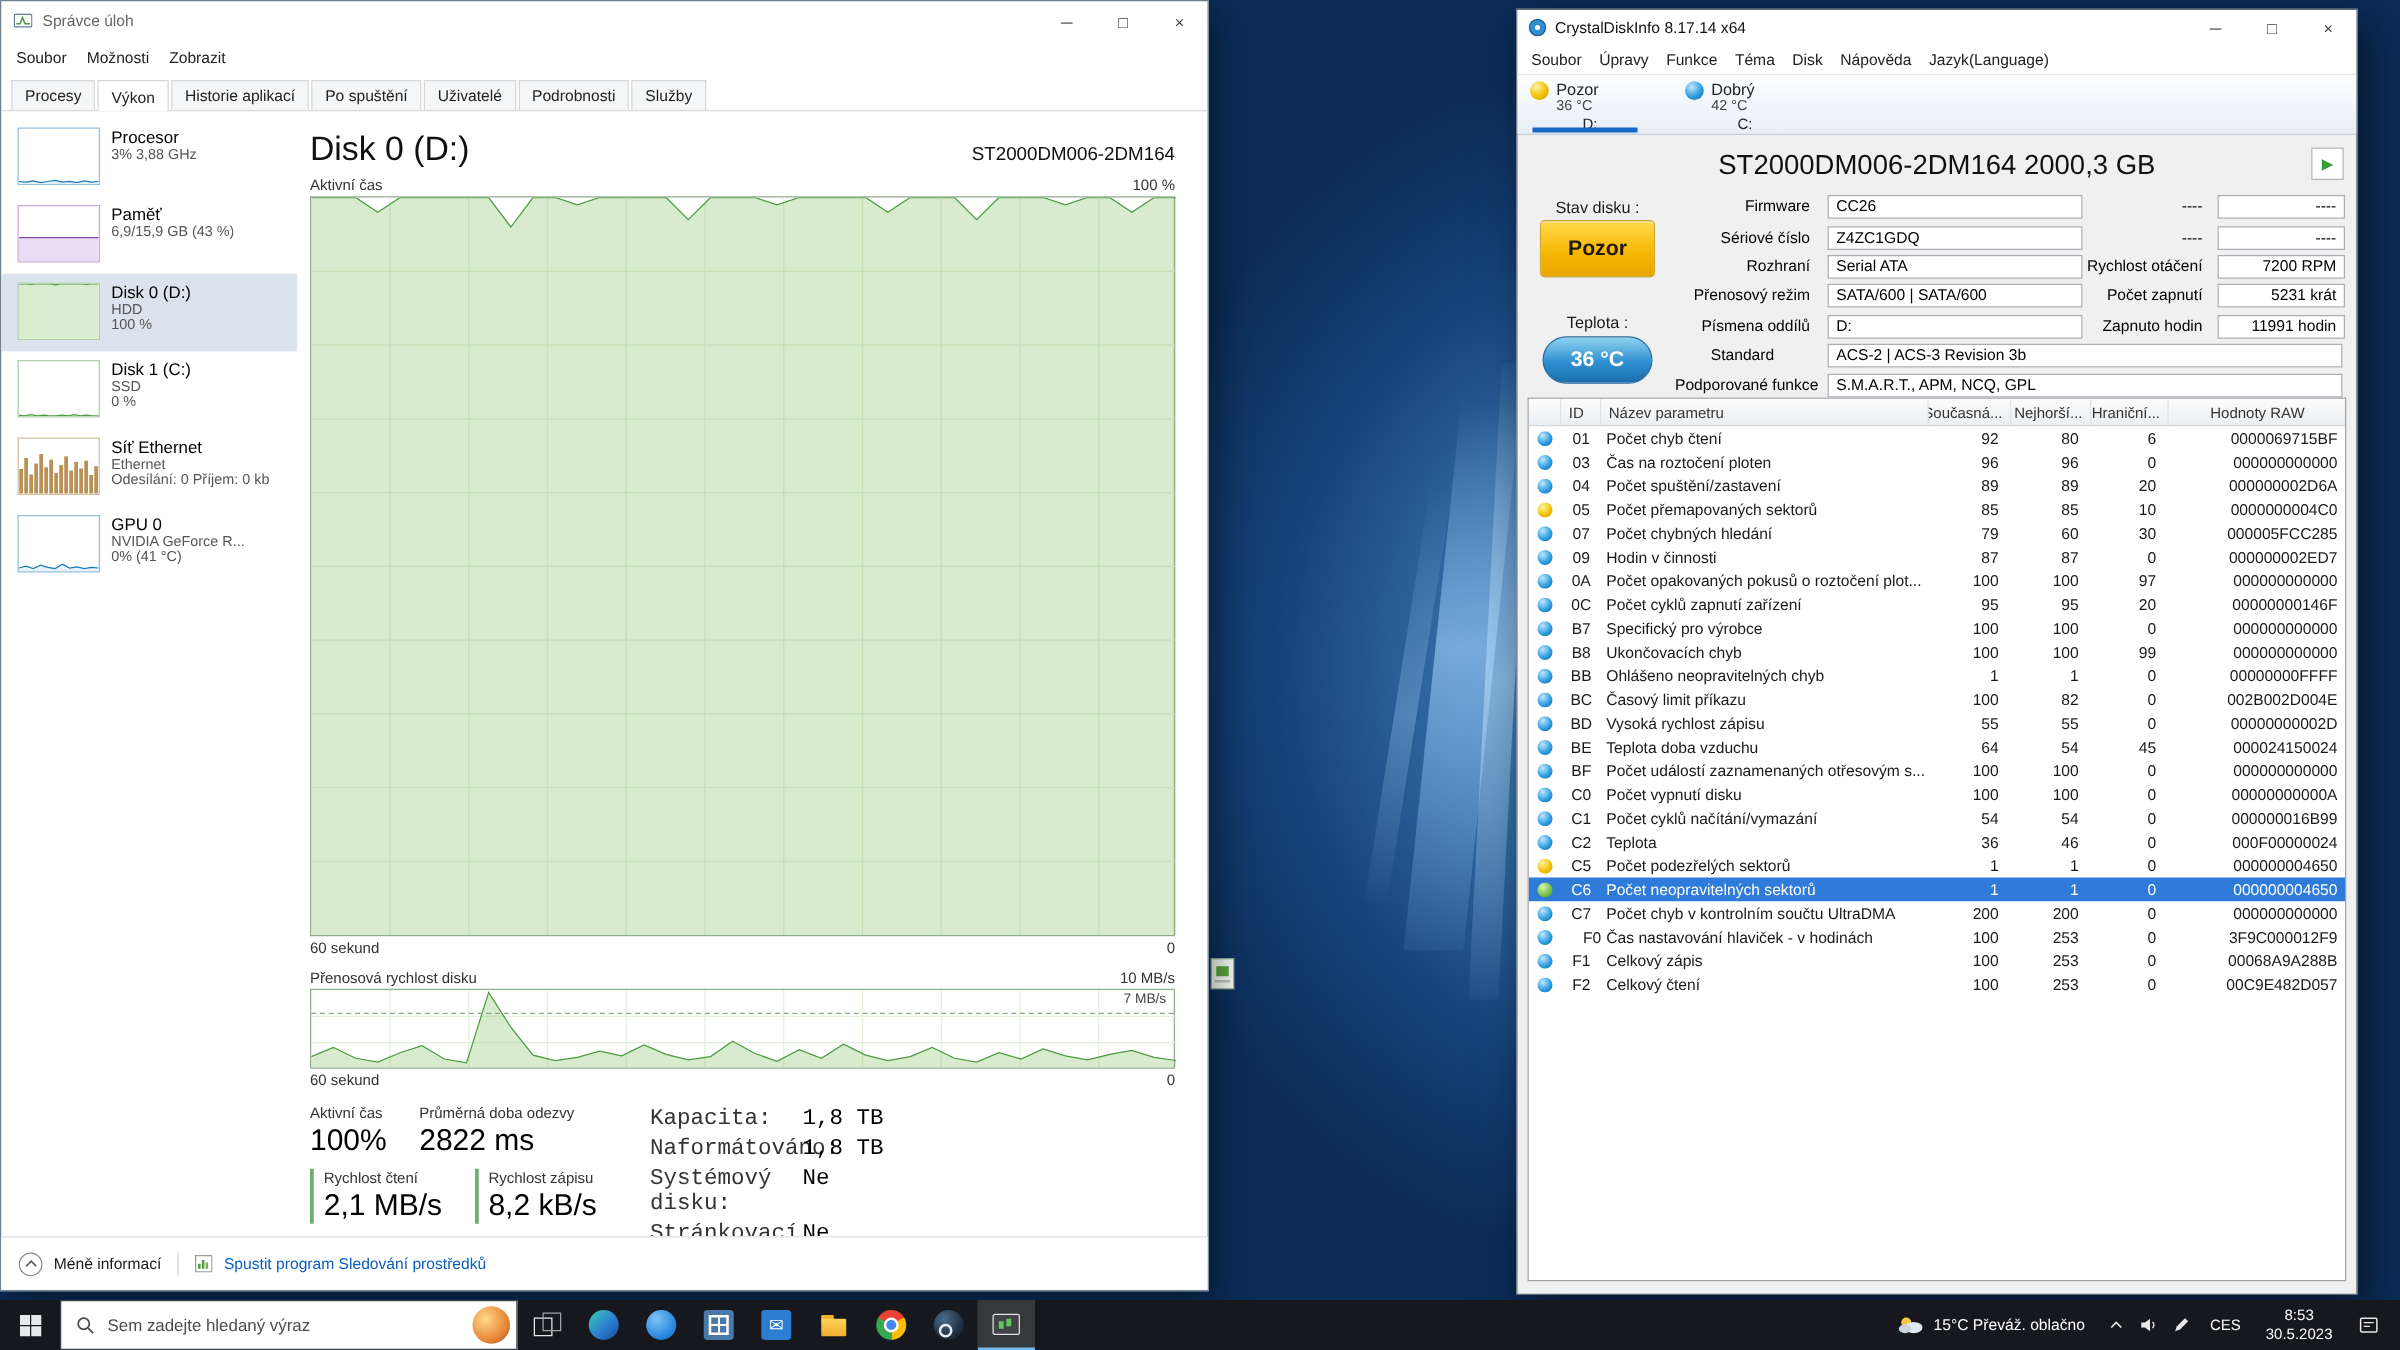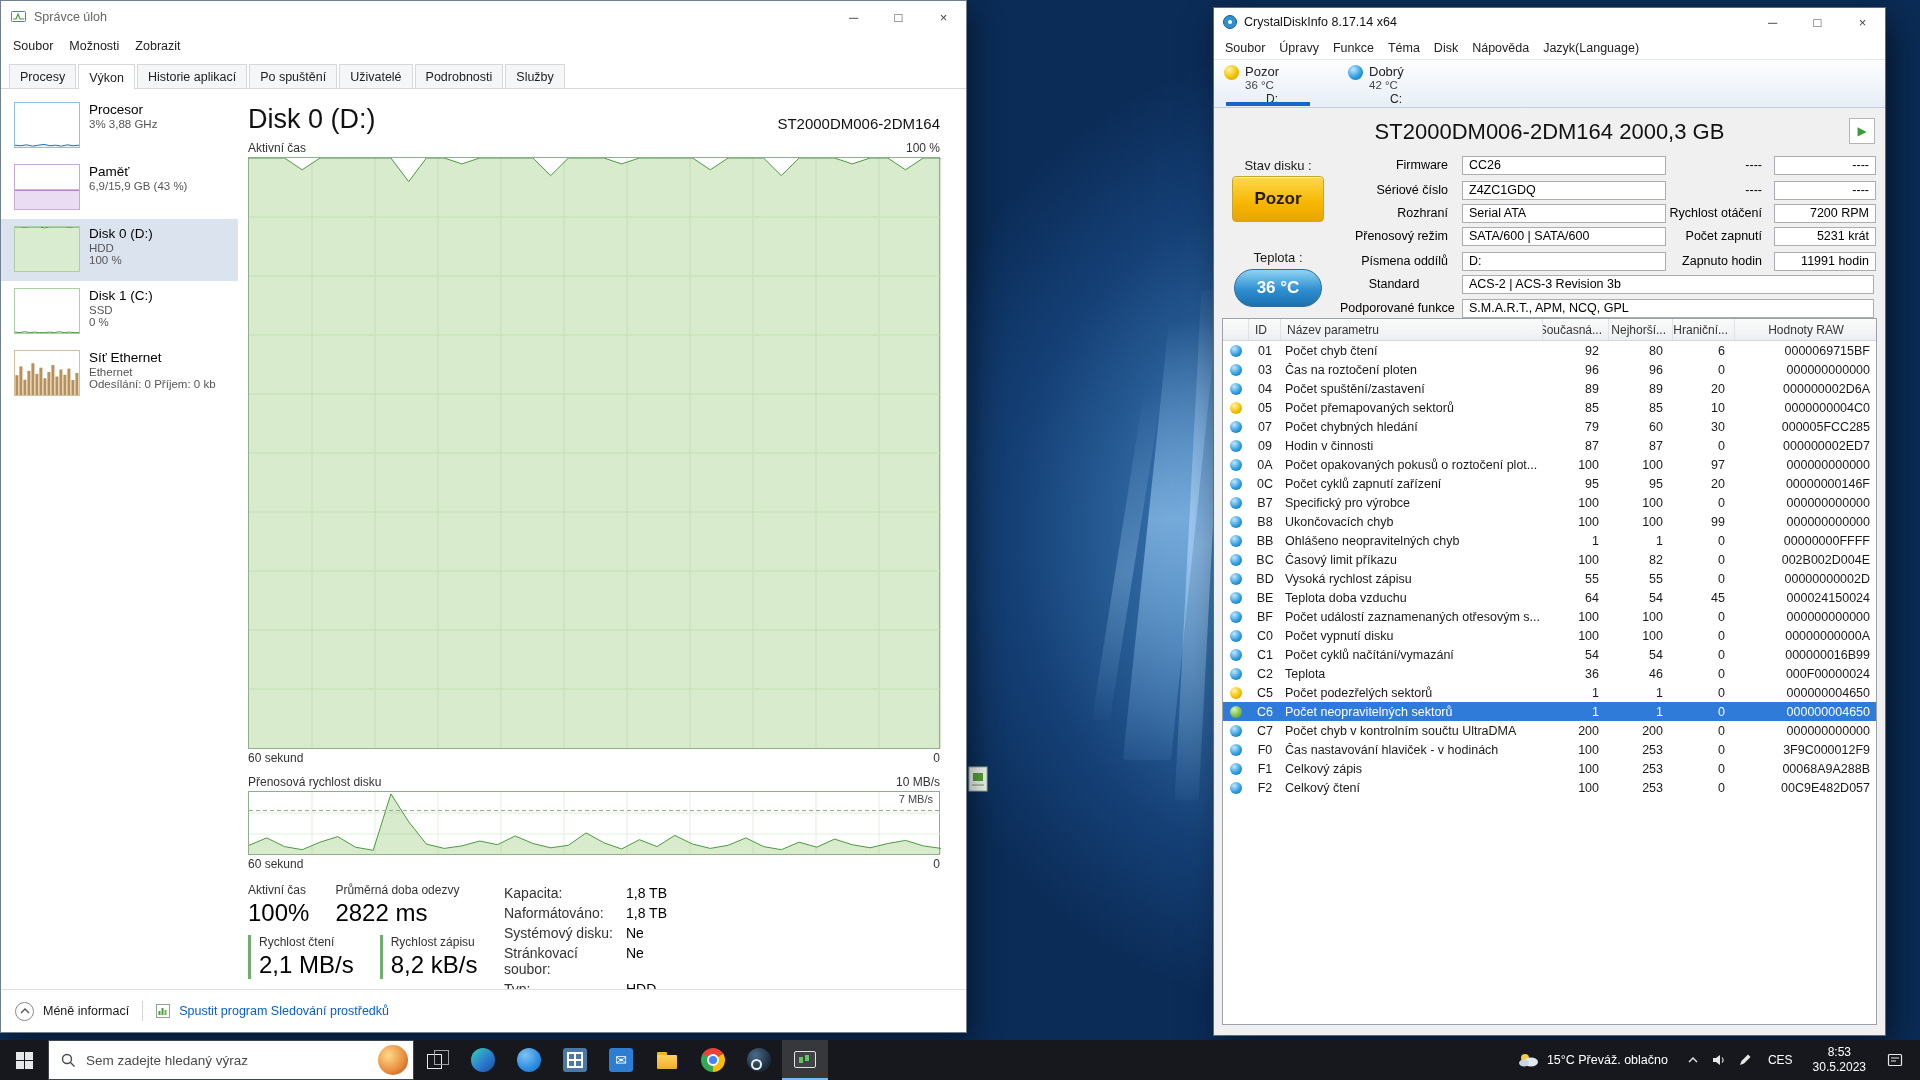--- a/index.html
+++ b/index.html
@@ -282,6 +282,17 @@
             <div class="t2">Odesílání: 0 Příjem: 0 kb</div>
           </div>
         </div>
+        <div class="tm-item">
+          <div class="thumb" style="border-color: rgba(26, 121, 184, 0.467);"><svg width="64" height="44">
+              <polygon points="0,44 0.0,41.4 5.8,40.0 11.6,41.8 17.5,39.2 23.3,40.9 29.1,41.8 34.9,38.3 40.7,41.4 46.5,40.5 52.4,41.8 58.2,40.9 64.0,41.4 64,44" fill="#e7f1fa"></polygon>
+              <polyline points="0.0,41.4 5.8,40.0 11.6,41.8 17.5,39.2 23.3,40.9 29.1,41.8 34.9,38.3 40.7,41.4 46.5,40.5 52.4,41.8 58.2,40.9 64.0,41.4" fill="none" stroke="#1a79b8" stroke-width="1"></polyline>
+            </svg></div>
+          <div class="tm-meta">
+            <div class="t1">GPU 0</div>
+            <div class="t2">NVIDIA GeForce R...</div>
+            <div class="t2">0% (41 °C)</div>
+          </div>
+        </div>
       </div>
     <div class="tm-main">
       <div class="tm-heading-row">

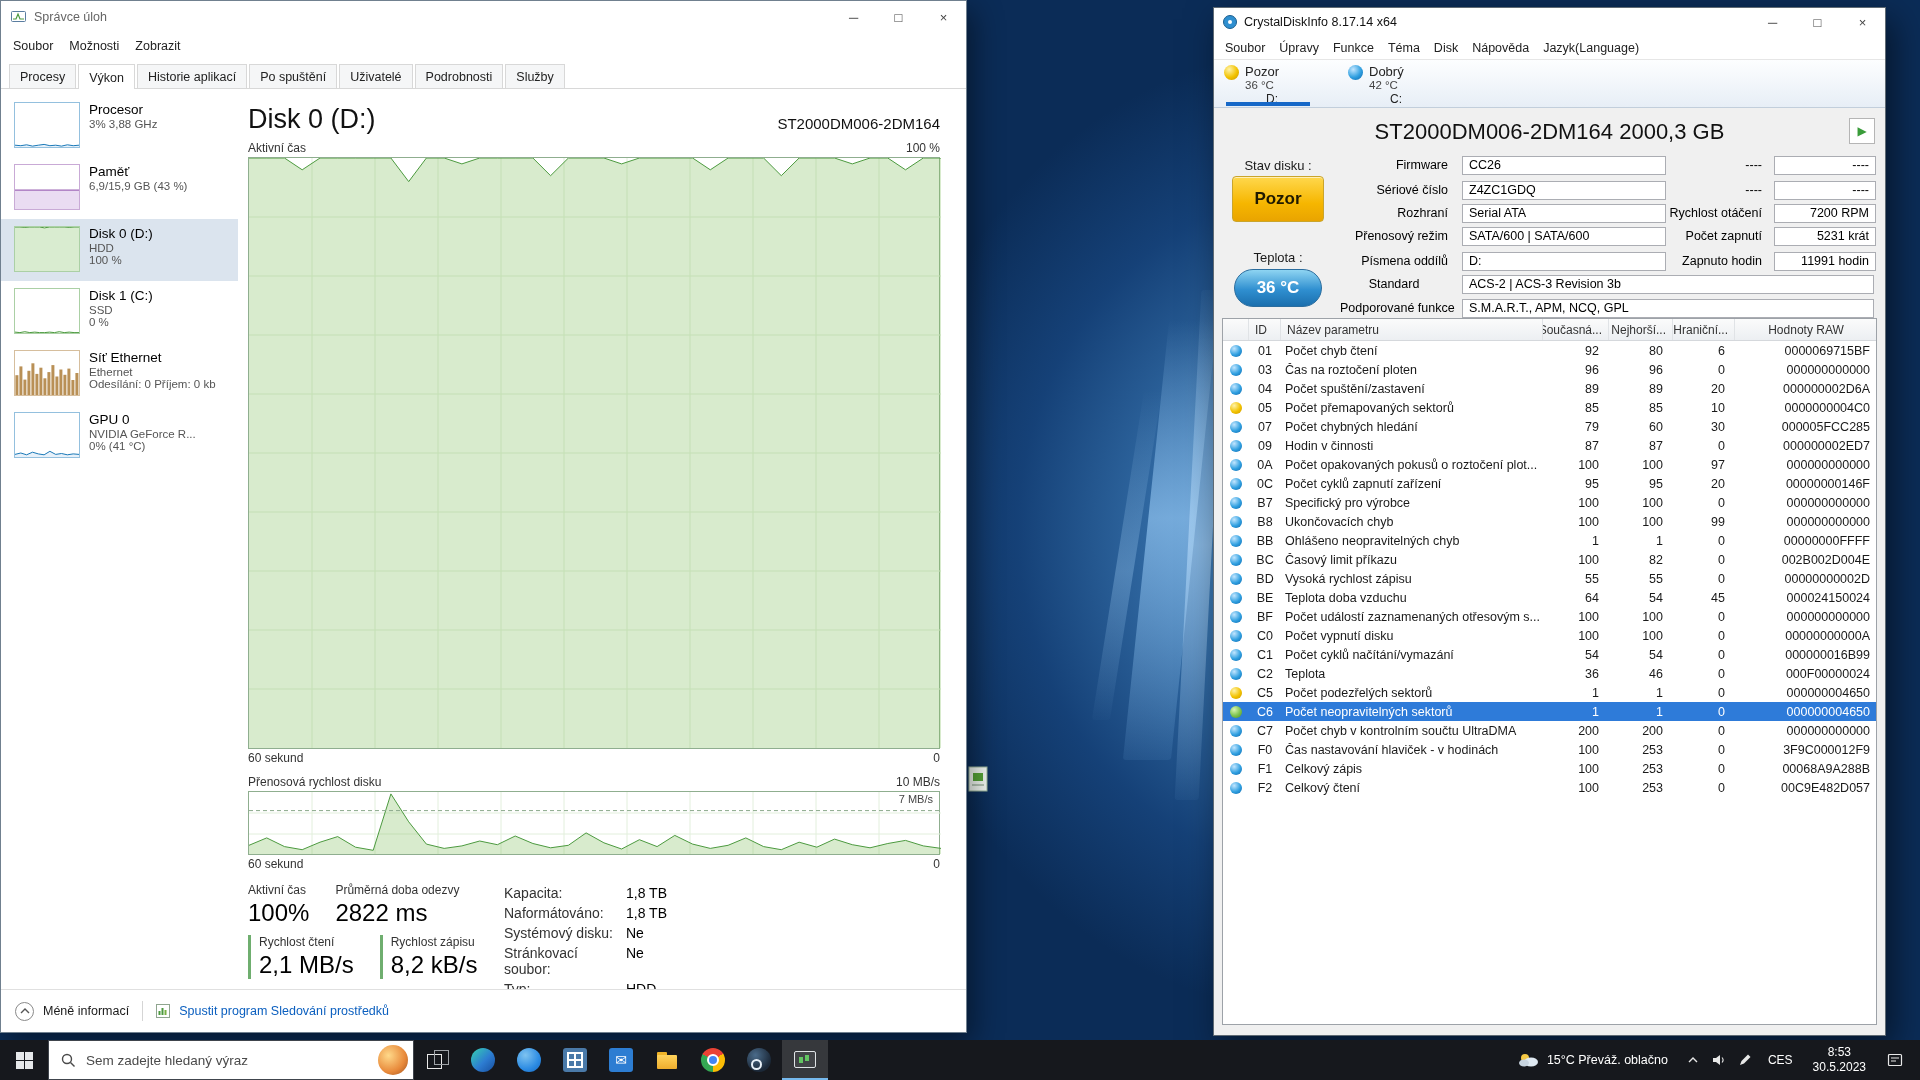--- a/index.html
+++ b/index.html
@@ -749,7 +749,7 @@
           <span class="cell c0" style="width: 26px;">
             <span class="dot good"></span>
           </span>
-          <span class="cell c1" style="width: 32px;">F0</span>
+          <span class="cell c1" style="width: 32px; text-align: right;">F0</span>
           <span class="cell c2" style="width: 262px;">Čas nastavování hlaviček - v hodinách</span>
           <span class="cell c3" style="width: 66px;">100</span>
           <span class="cell c4" style="width: 64px;">253</span>

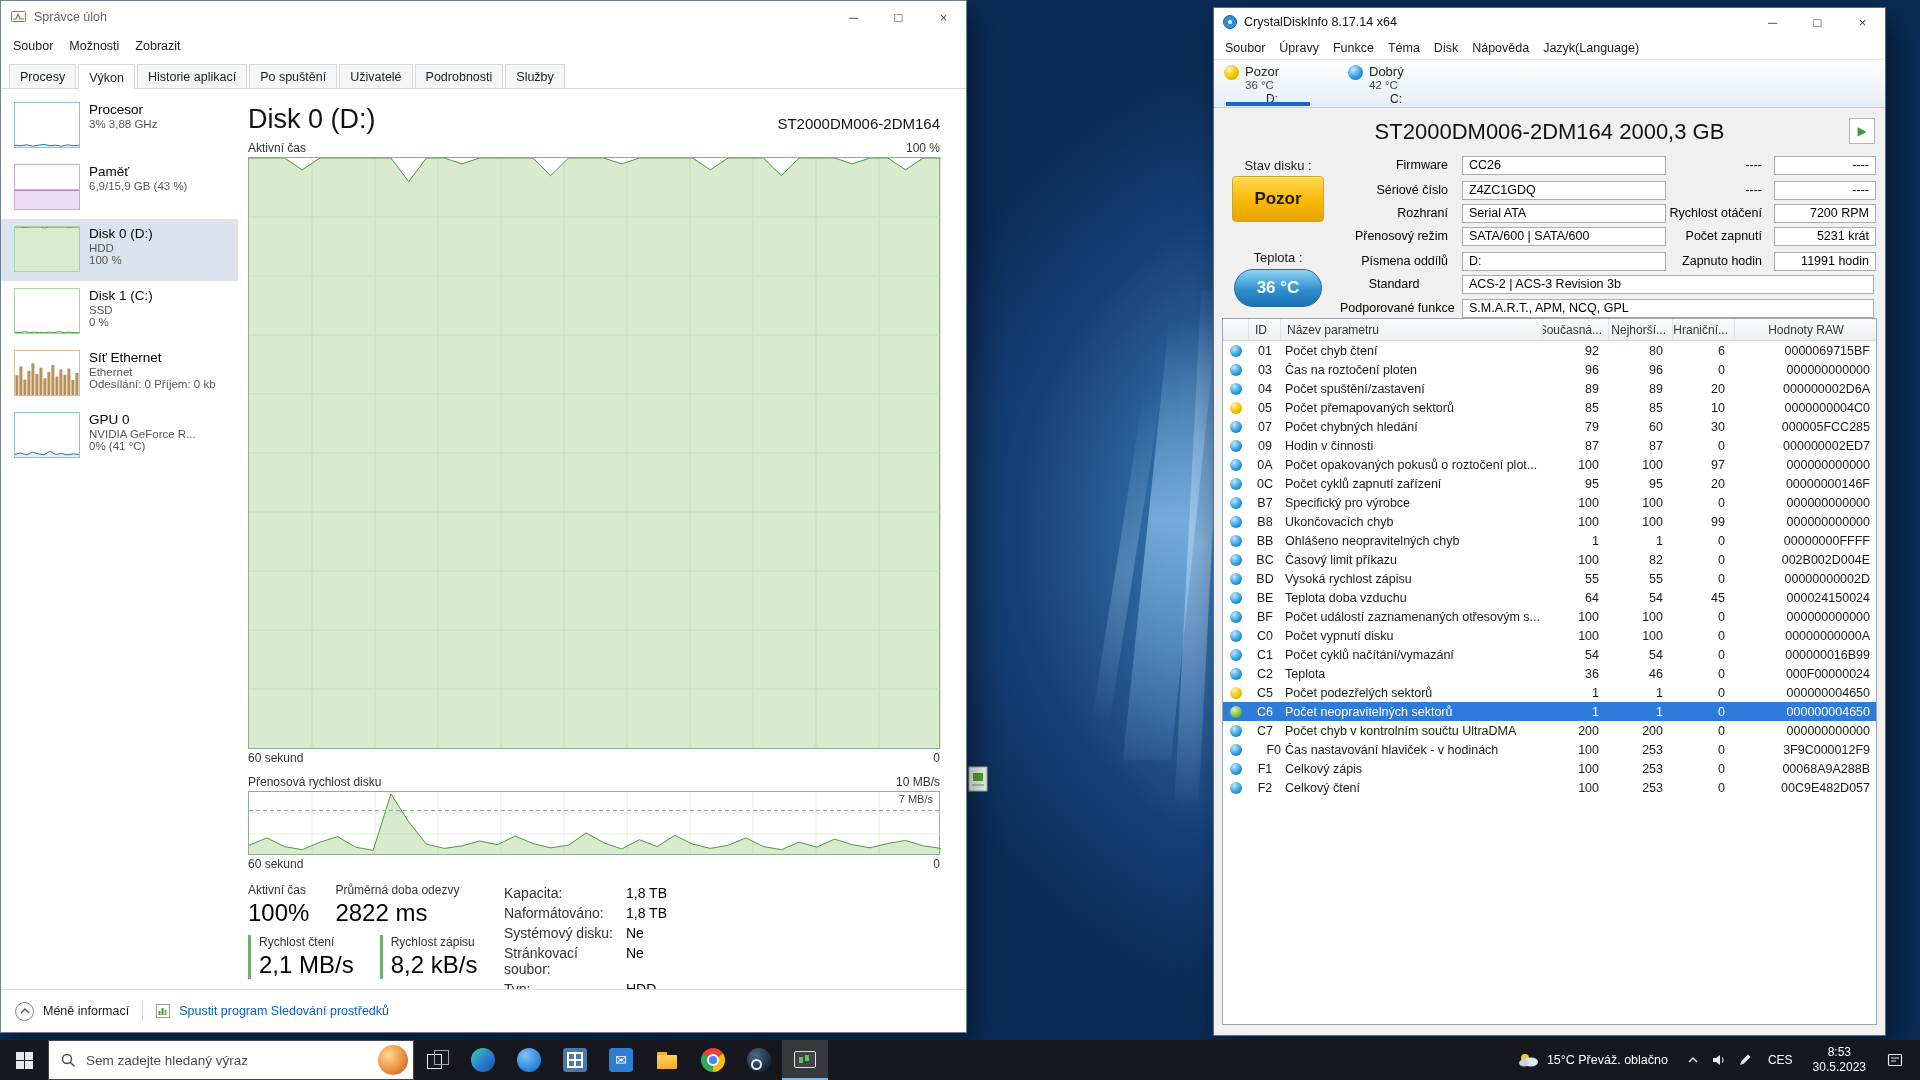--- a/index.html
+++ b/index.html
@@ -62,7 +62,7 @@
   .stat-block.accent{border-left:3px solid #6fae6f;padding-left:8px;}
   .stat-label{font-size:12px;color:#333;margin-bottom:2px;white-space:nowrap;}
   .stat-value{font-size:24px;color:#000;white-space:nowrap;}
-  .stat-details{margin-left:50px;font-size:14px;padding-top:2px;}
+  .stat-details{margin-left:66px;font-size:18px;padding-top:2px;font-family:Liberation Mono, monospace;}
   .d-row{display:flex;margin-bottom:4px;}
   .d-label{width:122px;color:#333;}
   .d-value{color:#000;}

